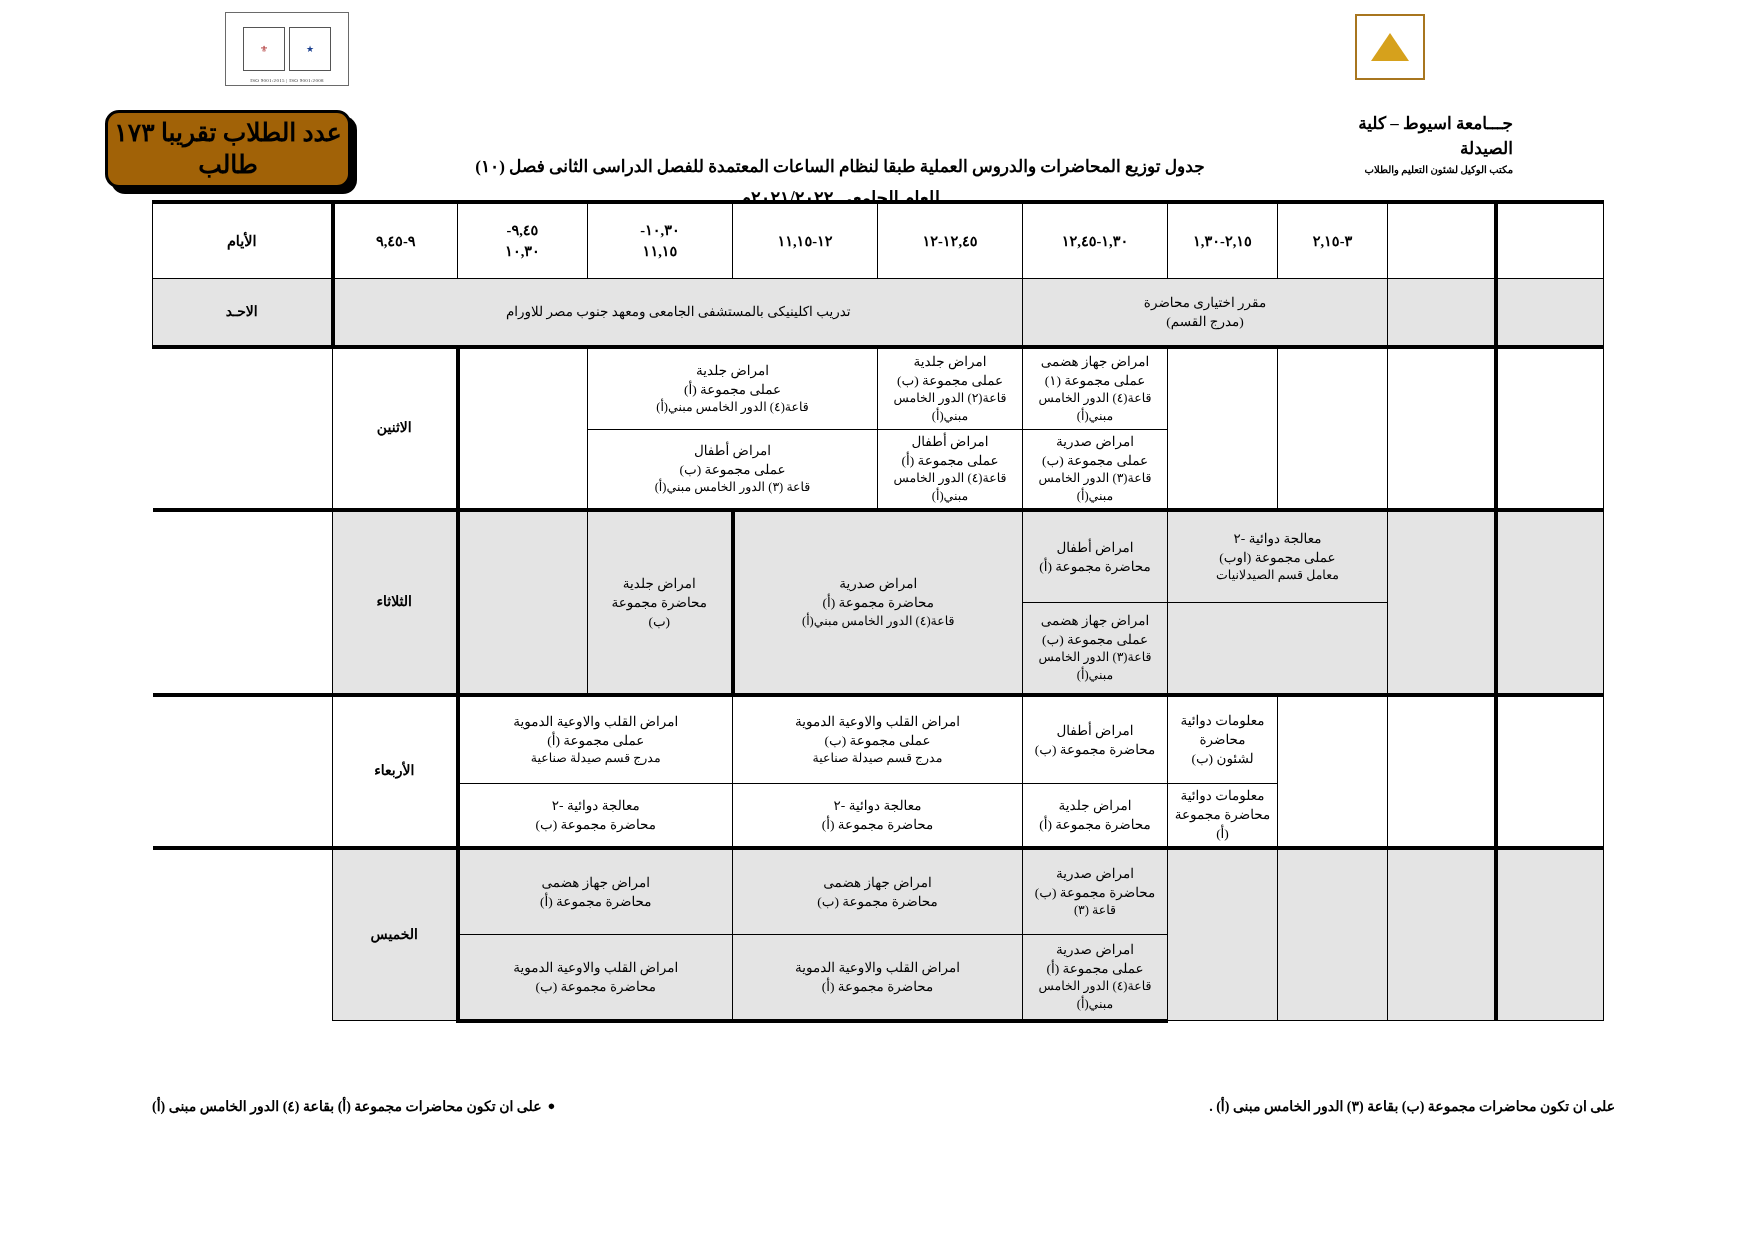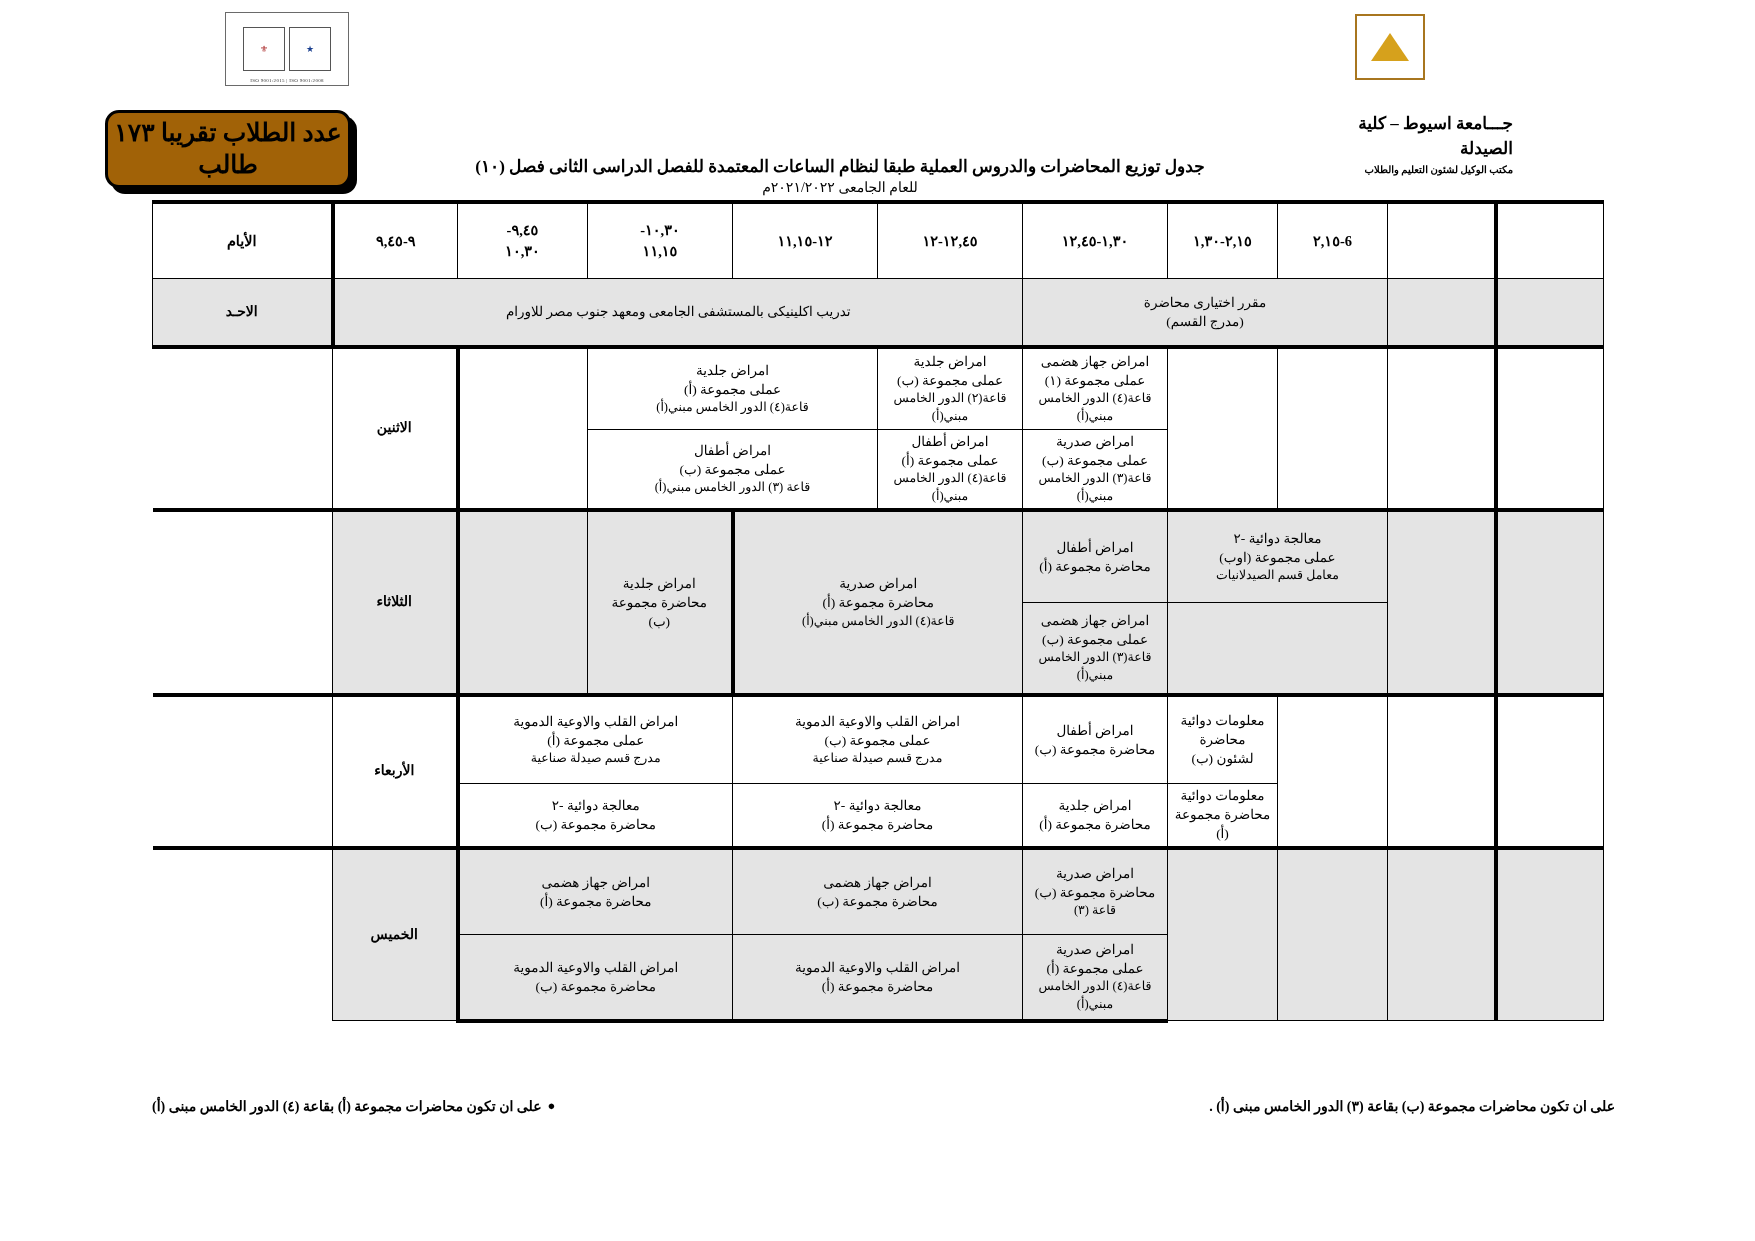--- a/index.html
+++ b/index.html
@@ -86,9 +86,9 @@
     margin-top: 28px;
   }
   .title-sub {
-    font-size: 14px;
-    font-weight: normal;
-    margin-top: 0;
+    font-size: 18px;
+    font-weight: bold;
+    margin-top: 8px;
   }
 
   .uni-block {

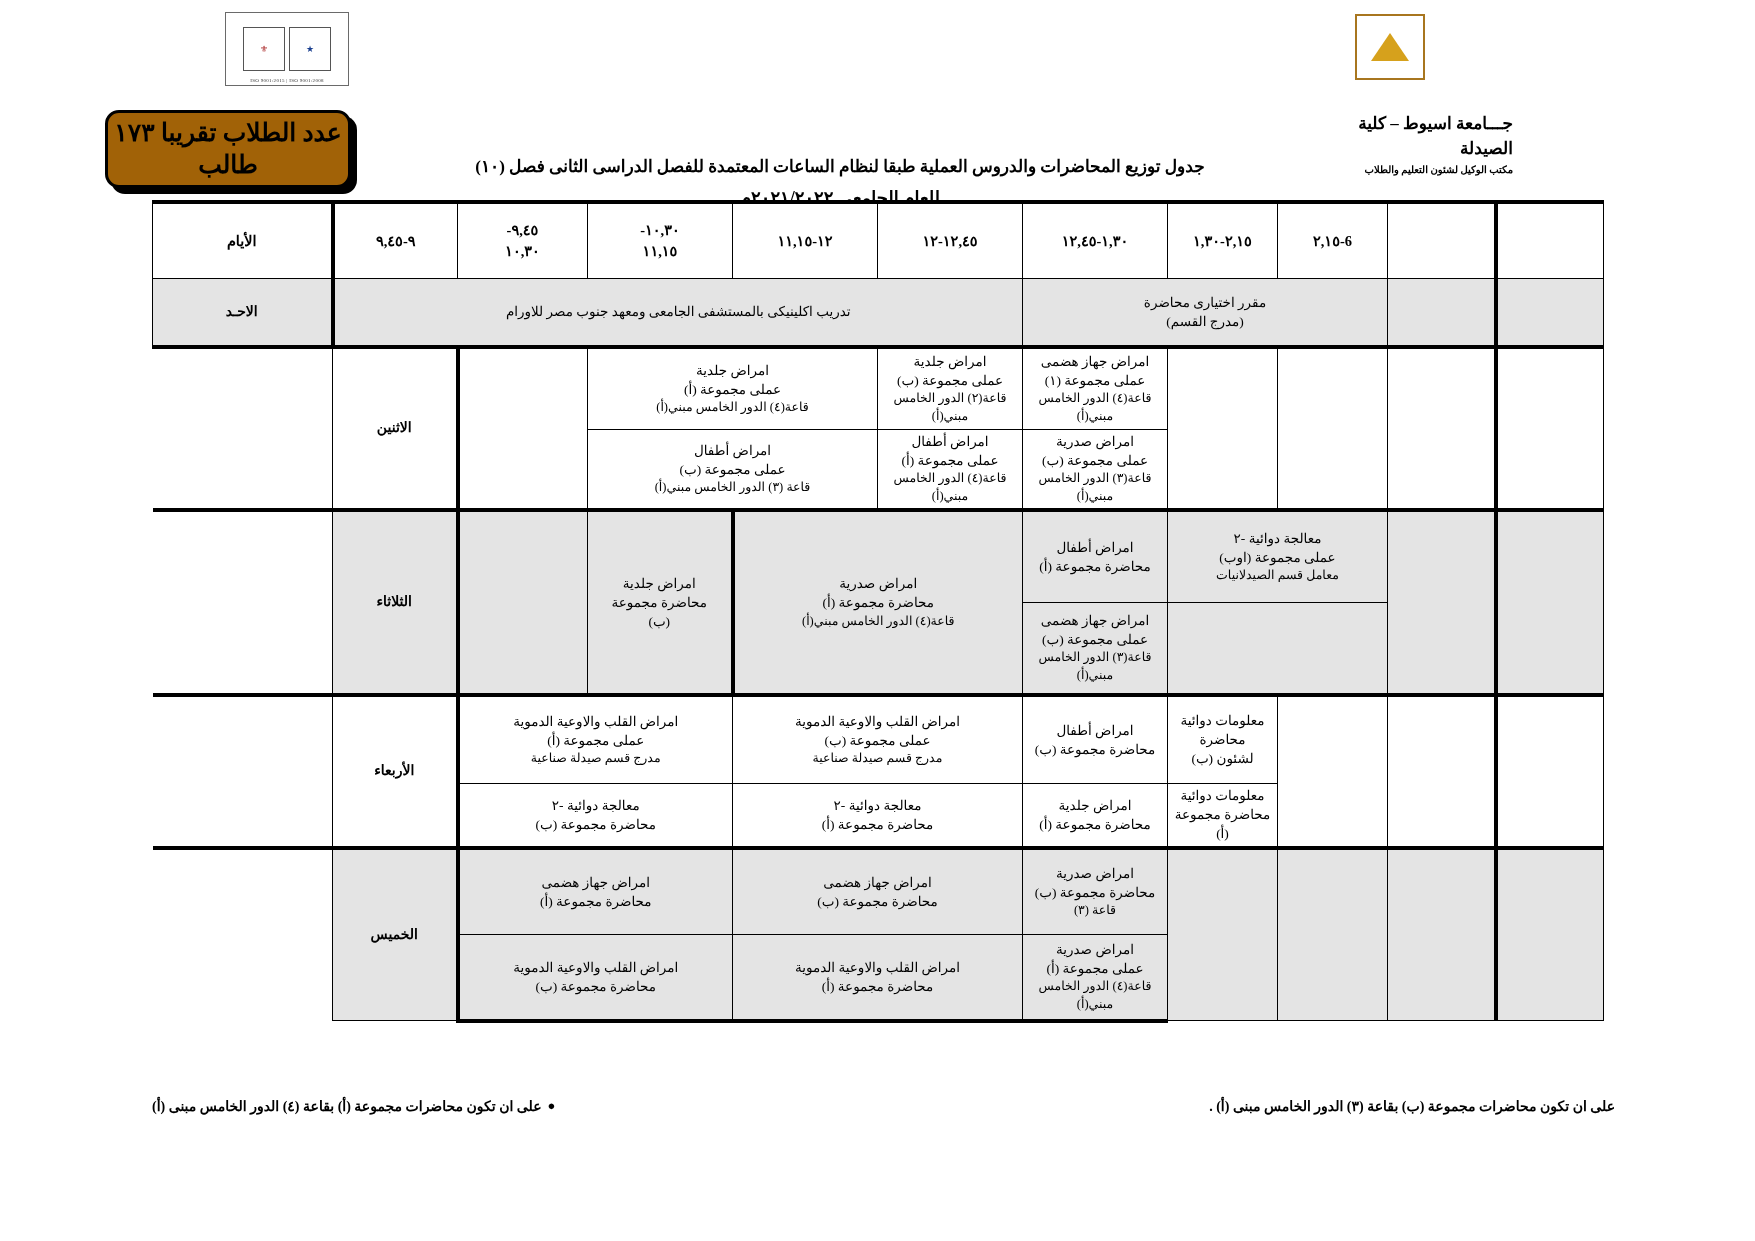--- a/index.html
+++ b/index.html
@@ -206,7 +206,7 @@
           <tr class="hdr outer-top">
       <td class="white thick-top thick-left"></td>
       <td class="white thick-top"></td>
-      <td class="white thick-top">6-٢,١٥</td>
+      <td class="white thick-top">٣-٢,١٥</td>
       <td class="white thick-top">٢,١٥-١,٣٠</td>
       <td class="white thick-top">١,٣٠-١٢,٤٥</td>
       <td class="white thick-top">١٢,٤٥-١٢</td>

